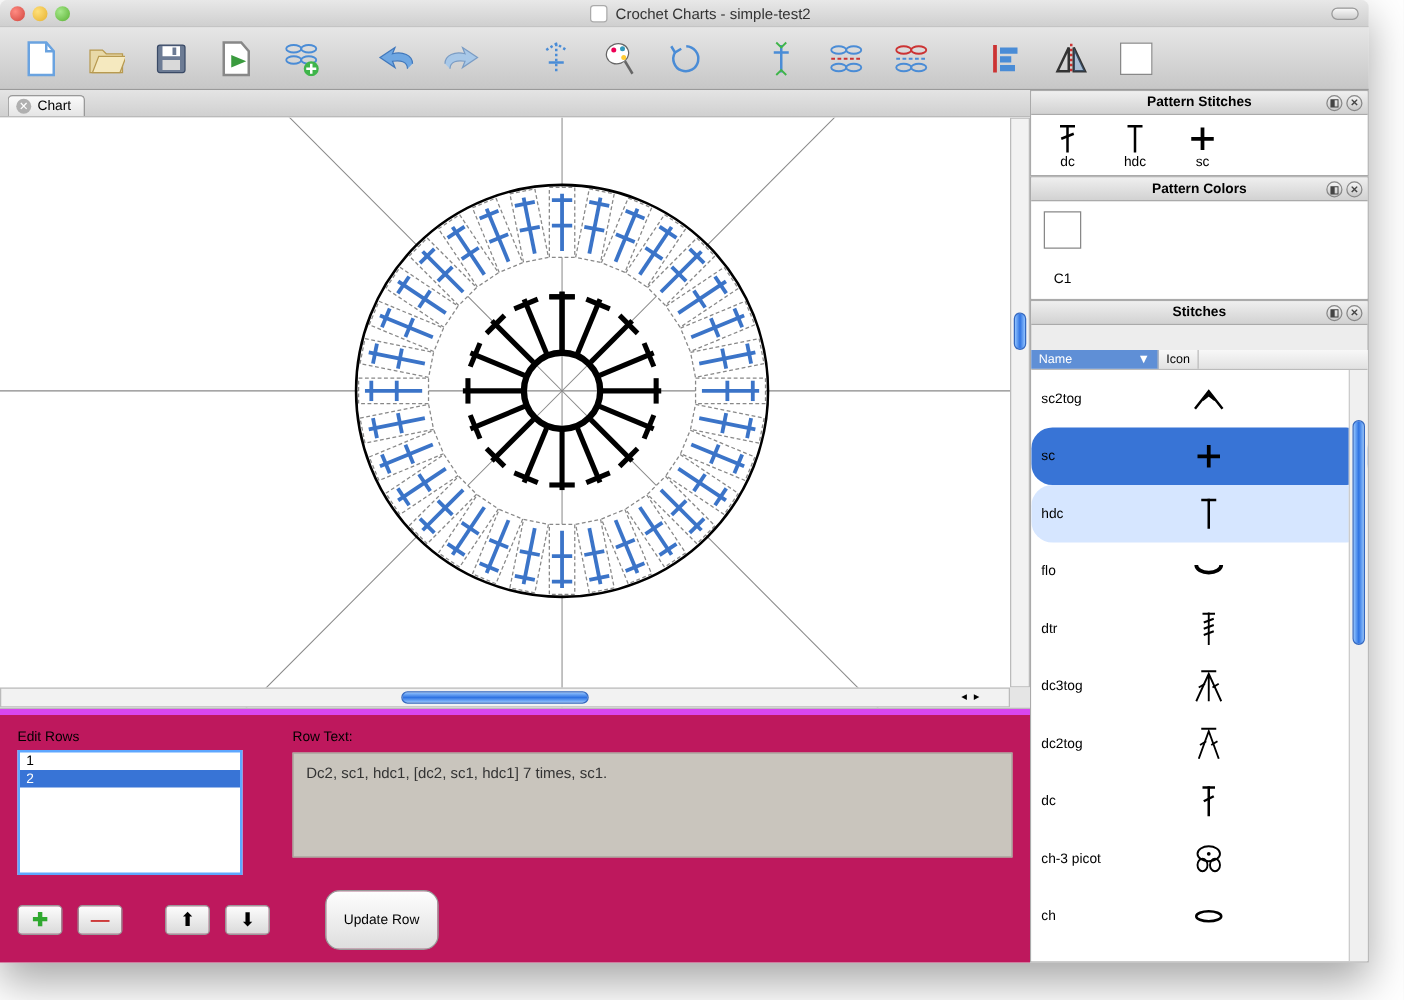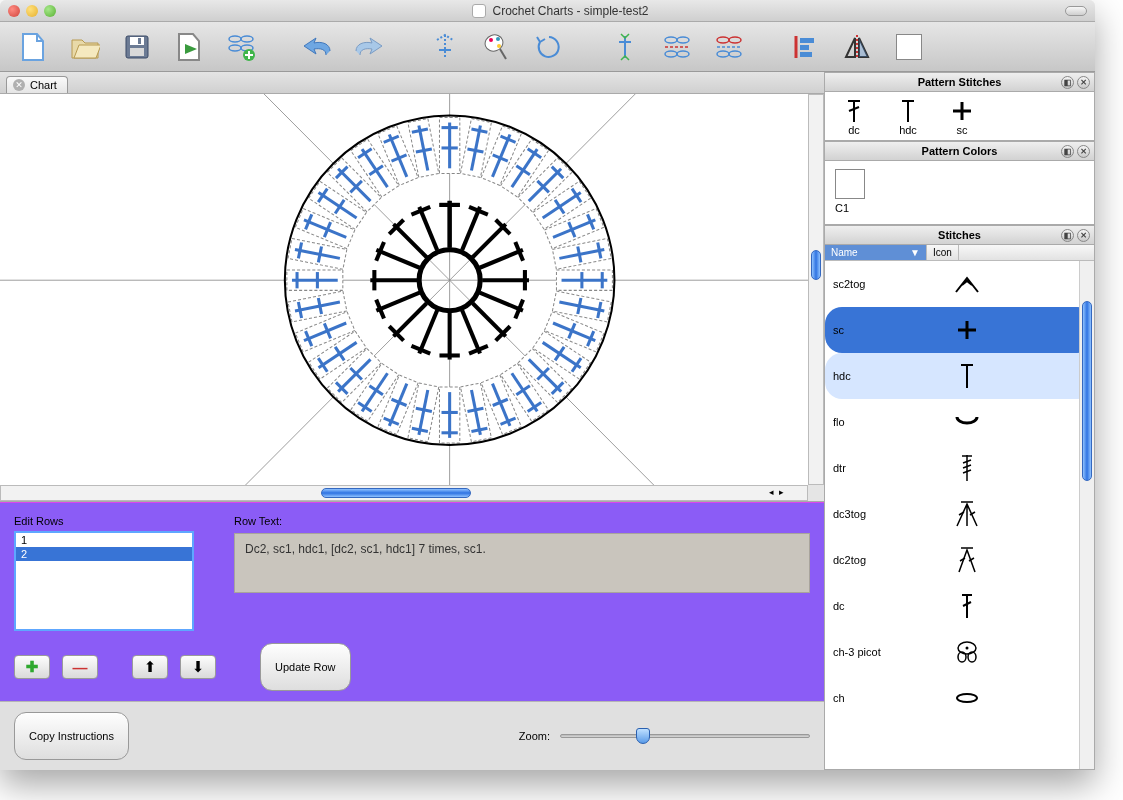--- a/index.html
+++ b/index.html
@@ -532,7 +532,7 @@
         <div class="panel-body">
           <div>
             <div class="swatch"></div>
-            <div style="margin-top:3px;text-align:left;width:30px">C1</div>
+            <div style="margin-top:18px;text-align:center;width:30px">C1</div>
           </div>
         </div>
       </div>

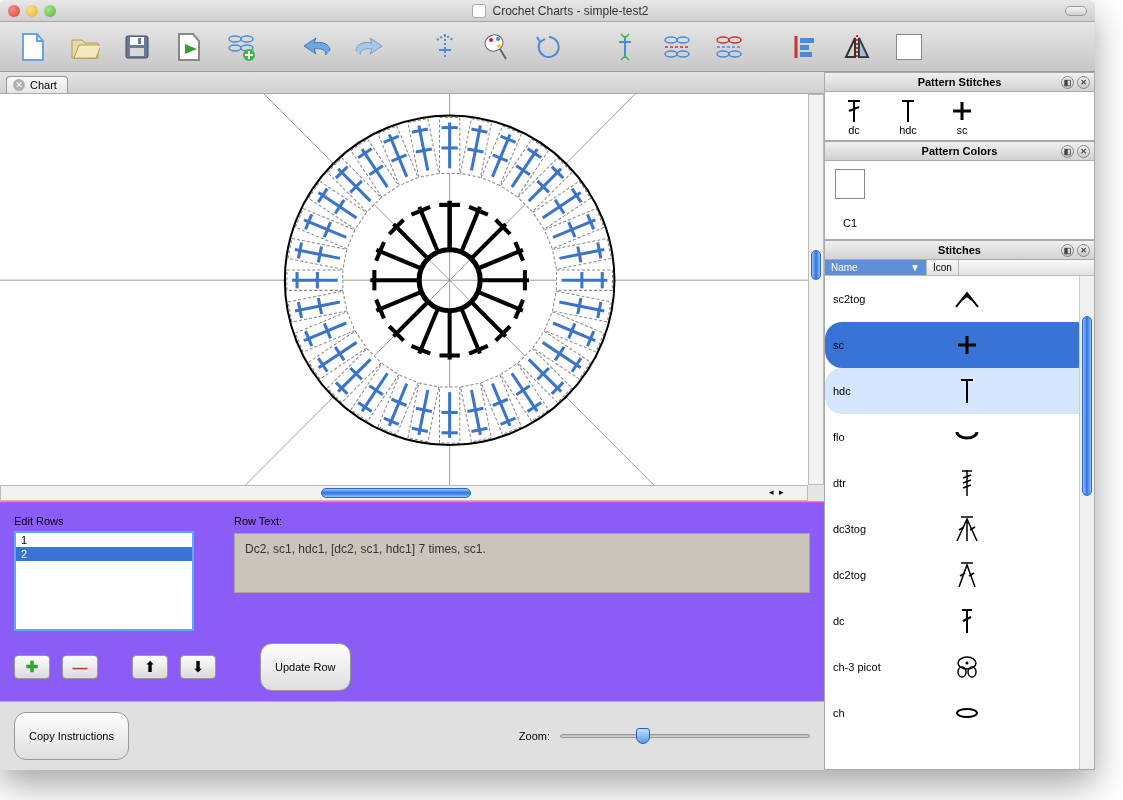--- a/index.html
+++ b/index.html
@@ -83,7 +83,7 @@
 .swatch { width: 30px; height: 30px; border: 1px solid #888; background: #fff; }
 
 .stitches { flex: 1; display: flex; flex-direction: column; }
-.stitches .panel-body { flex: 1; display: flex; flex-direction: column; }
+.stitches .panel-body { flex: 1; display: flex; flex-direction: column; margin-top: 20px; }
 .st-header { display: flex; background: linear-gradient(#f8f8f8,#e2e2e2); border-bottom: 1px solid #bbb; font-size: 10px; }
 .st-header .col { padding: 2px 6px; border-right: 1px solid #bbb; }
 .st-header .name { width: 102px; background: #5f8fd6; color: #fff; display: flex; justify-content: space-between; }

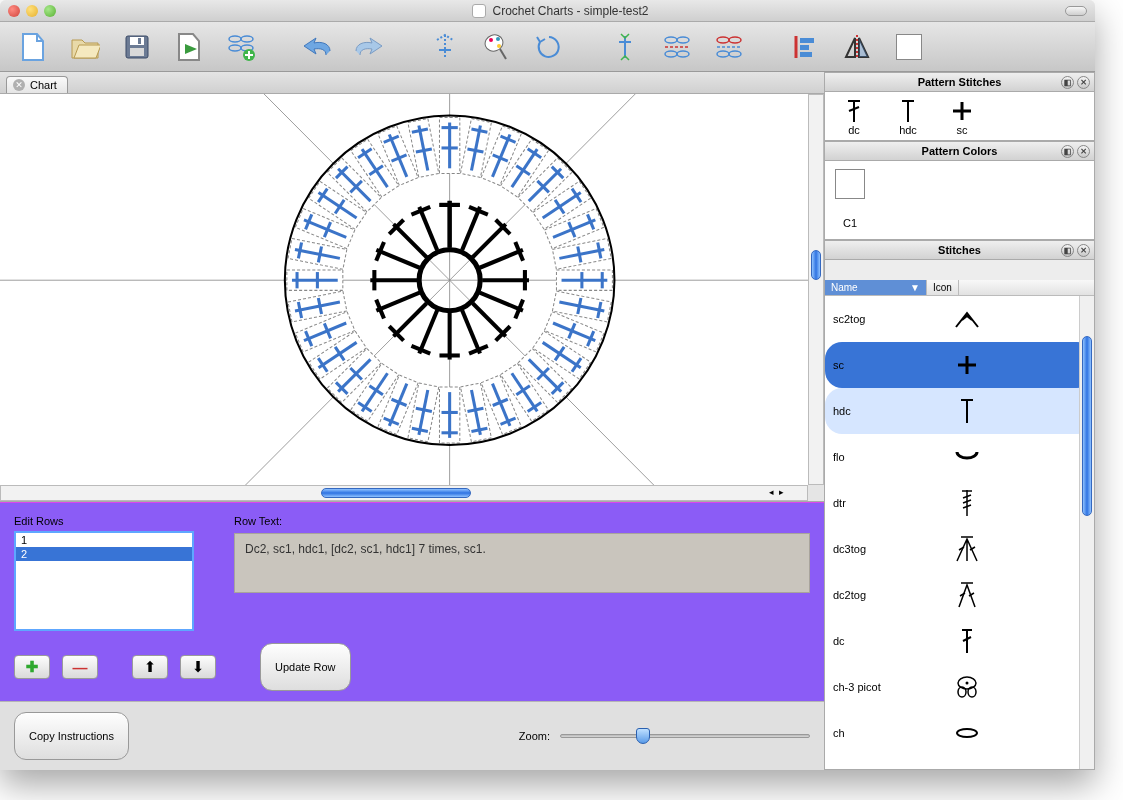--- a/index.html
+++ b/index.html
@@ -48,7 +48,7 @@
 .arrow-l { right: 28px; } .arrow-r { right: 18px; }
 
 
-.edit-panel { background: #8b5cf6; border-top: 1px solid #d946ef; padding: 12px 14px 10px; }
+.edit-panel { background: #be185d; border-top: 5px solid #d946ef; padding: 12px 14px 10px; }
 .edit-grid { display: flex; gap: 20px; }
 .rows-col { width: 180px; }
 .rows-label { margin-bottom: 4px; }

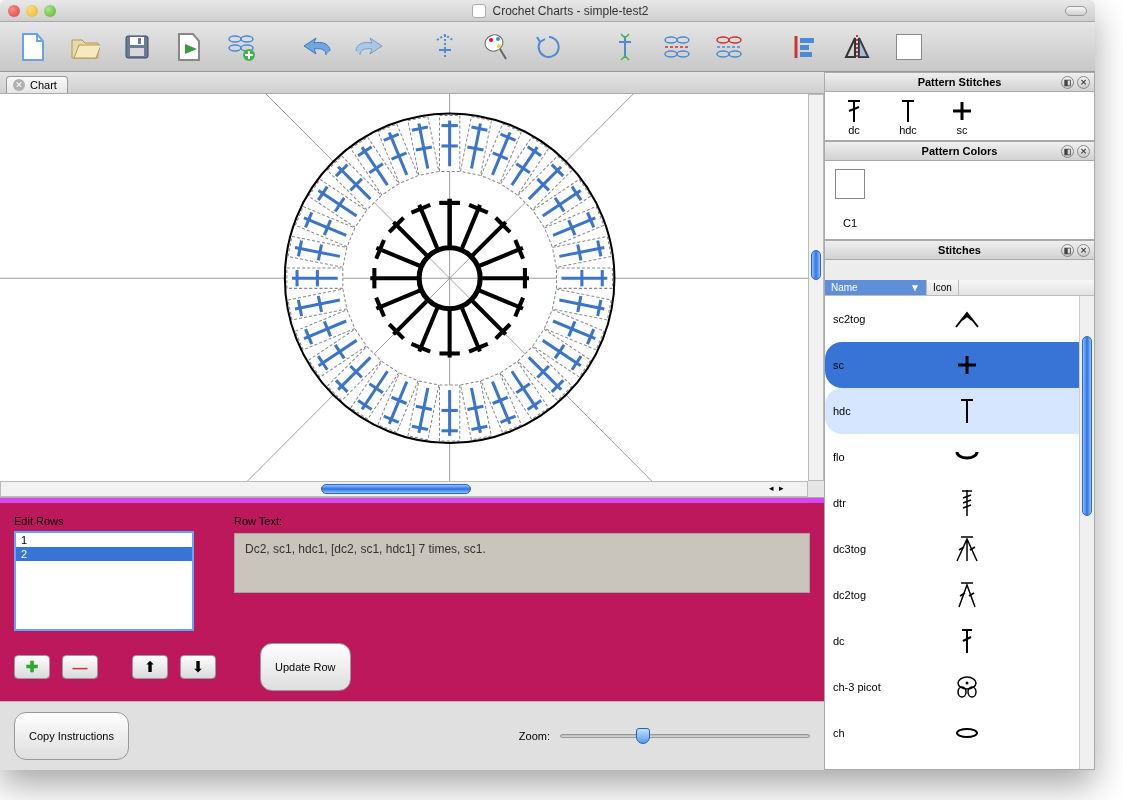--- a/index.html
+++ b/index.html
@@ -57,7 +57,7 @@
 .row-item.sel { background: #3874d6; color: #fff; }
 .text-col { flex: 1; margin-left: 20px; }
 .text-label { margin-bottom: 6px; }
-.rowtext { background: #c9c5bd; border: 1px solid #a8a49c; height: 60px; padding: 8px 10px; color: #333; font-size: 12px; }
+.rowtext { background: #c9c5bd; border: 1px solid #a8a49c; height: 84px; padding: 8px 10px; color: #333; font-size: 12px; }
 .row-buttons { margin-top: 12px; display: flex; align-items: center; gap: 12px; }
 .icon-btn { width: 36px; height: 24px; background: linear-gradient(#fdfdfd,#dadada); border: 1px solid #9a9a9a; border-radius: 4px; display: flex; align-items: center; justify-content: center; font-size: 15px; }
 .push-btn { background: linear-gradient(#fefefe,#dedede); border: 1px solid #999; border-radius: 12px; padding: 17px 14px; font-size: 11px; }

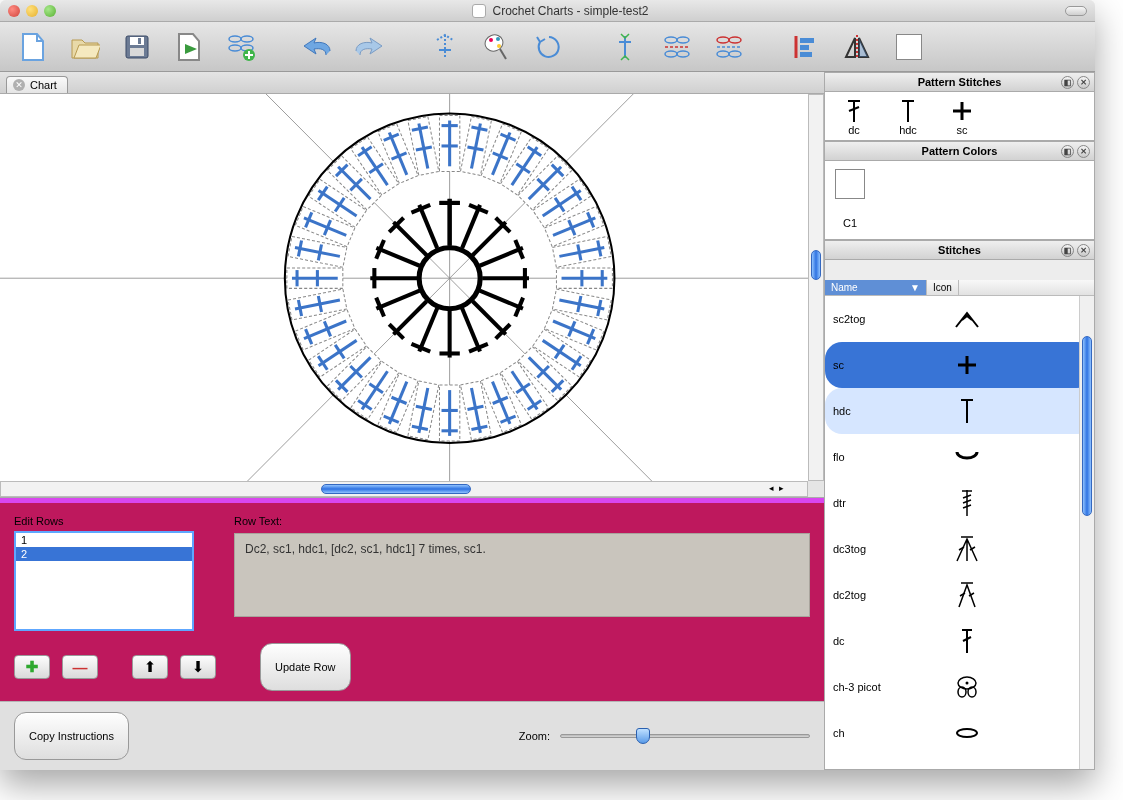--- a/index.html
+++ b/index.html
@@ -469,15 +469,6 @@
         </div>
       </div>
 
-      <div class="bottom">
-        <button class="push-btn">Copy Instructions</button>
-        <div class="zoom-wrap">
-          <span>Zoom:</span>
-          <div class="slider-track">
-              <div class="slider-thumb"></div>
-            </div>
-        </div>
-      </div>
     </div>
 
     <div class="right">

